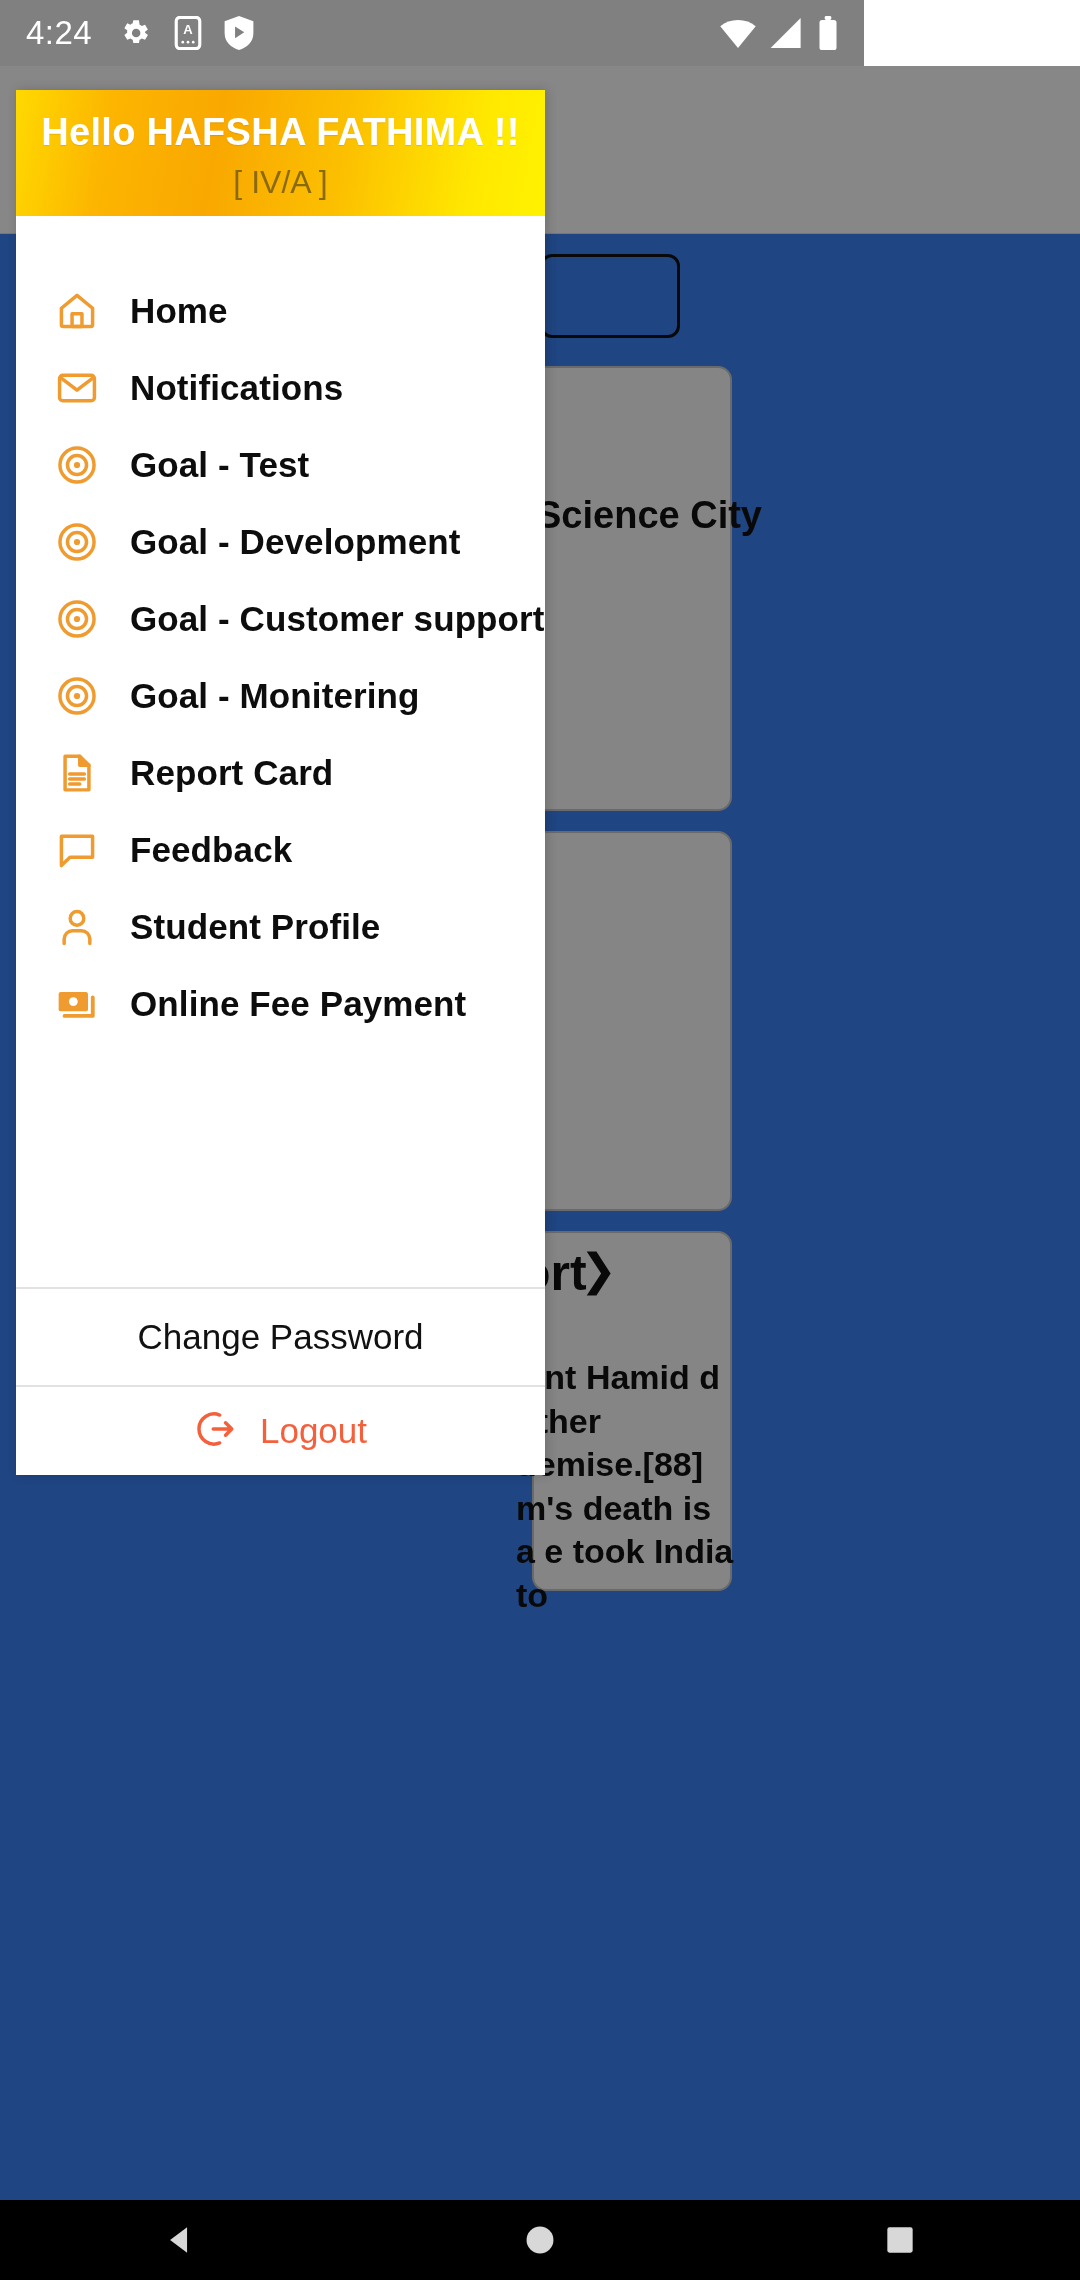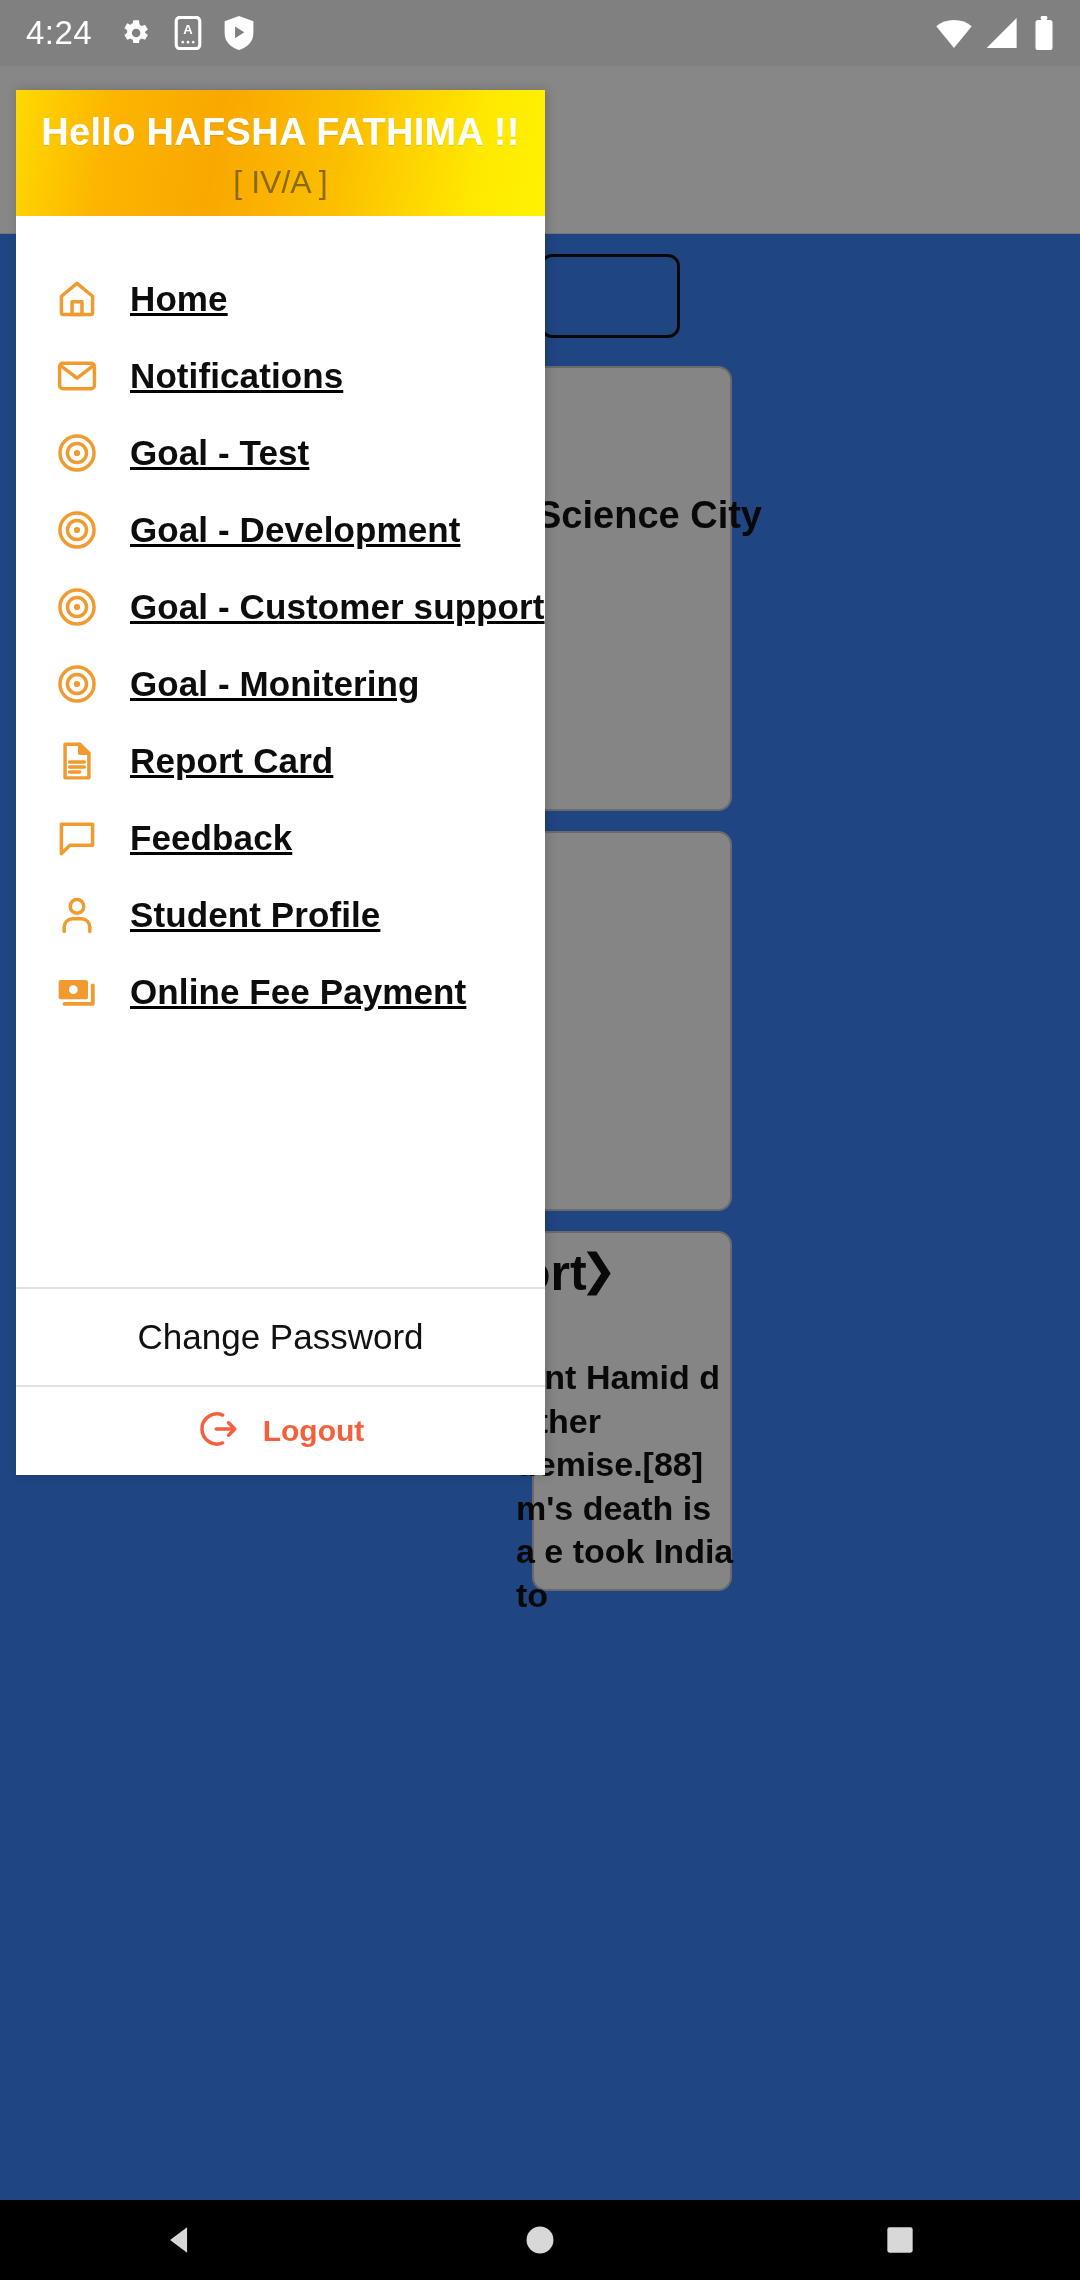--- a/index.html
+++ b/index.html
@@ -13,7 +13,7 @@
 
   
   .statusbar{
-    position:absolute; top:0; left:0; width:1080px; height:66px;
+    position:absolute; top:0; left:0; width:864px; height:66px;
     background:#808080; display:flex; align-items:center;
     padding:0 26px; z-index:40;
   }

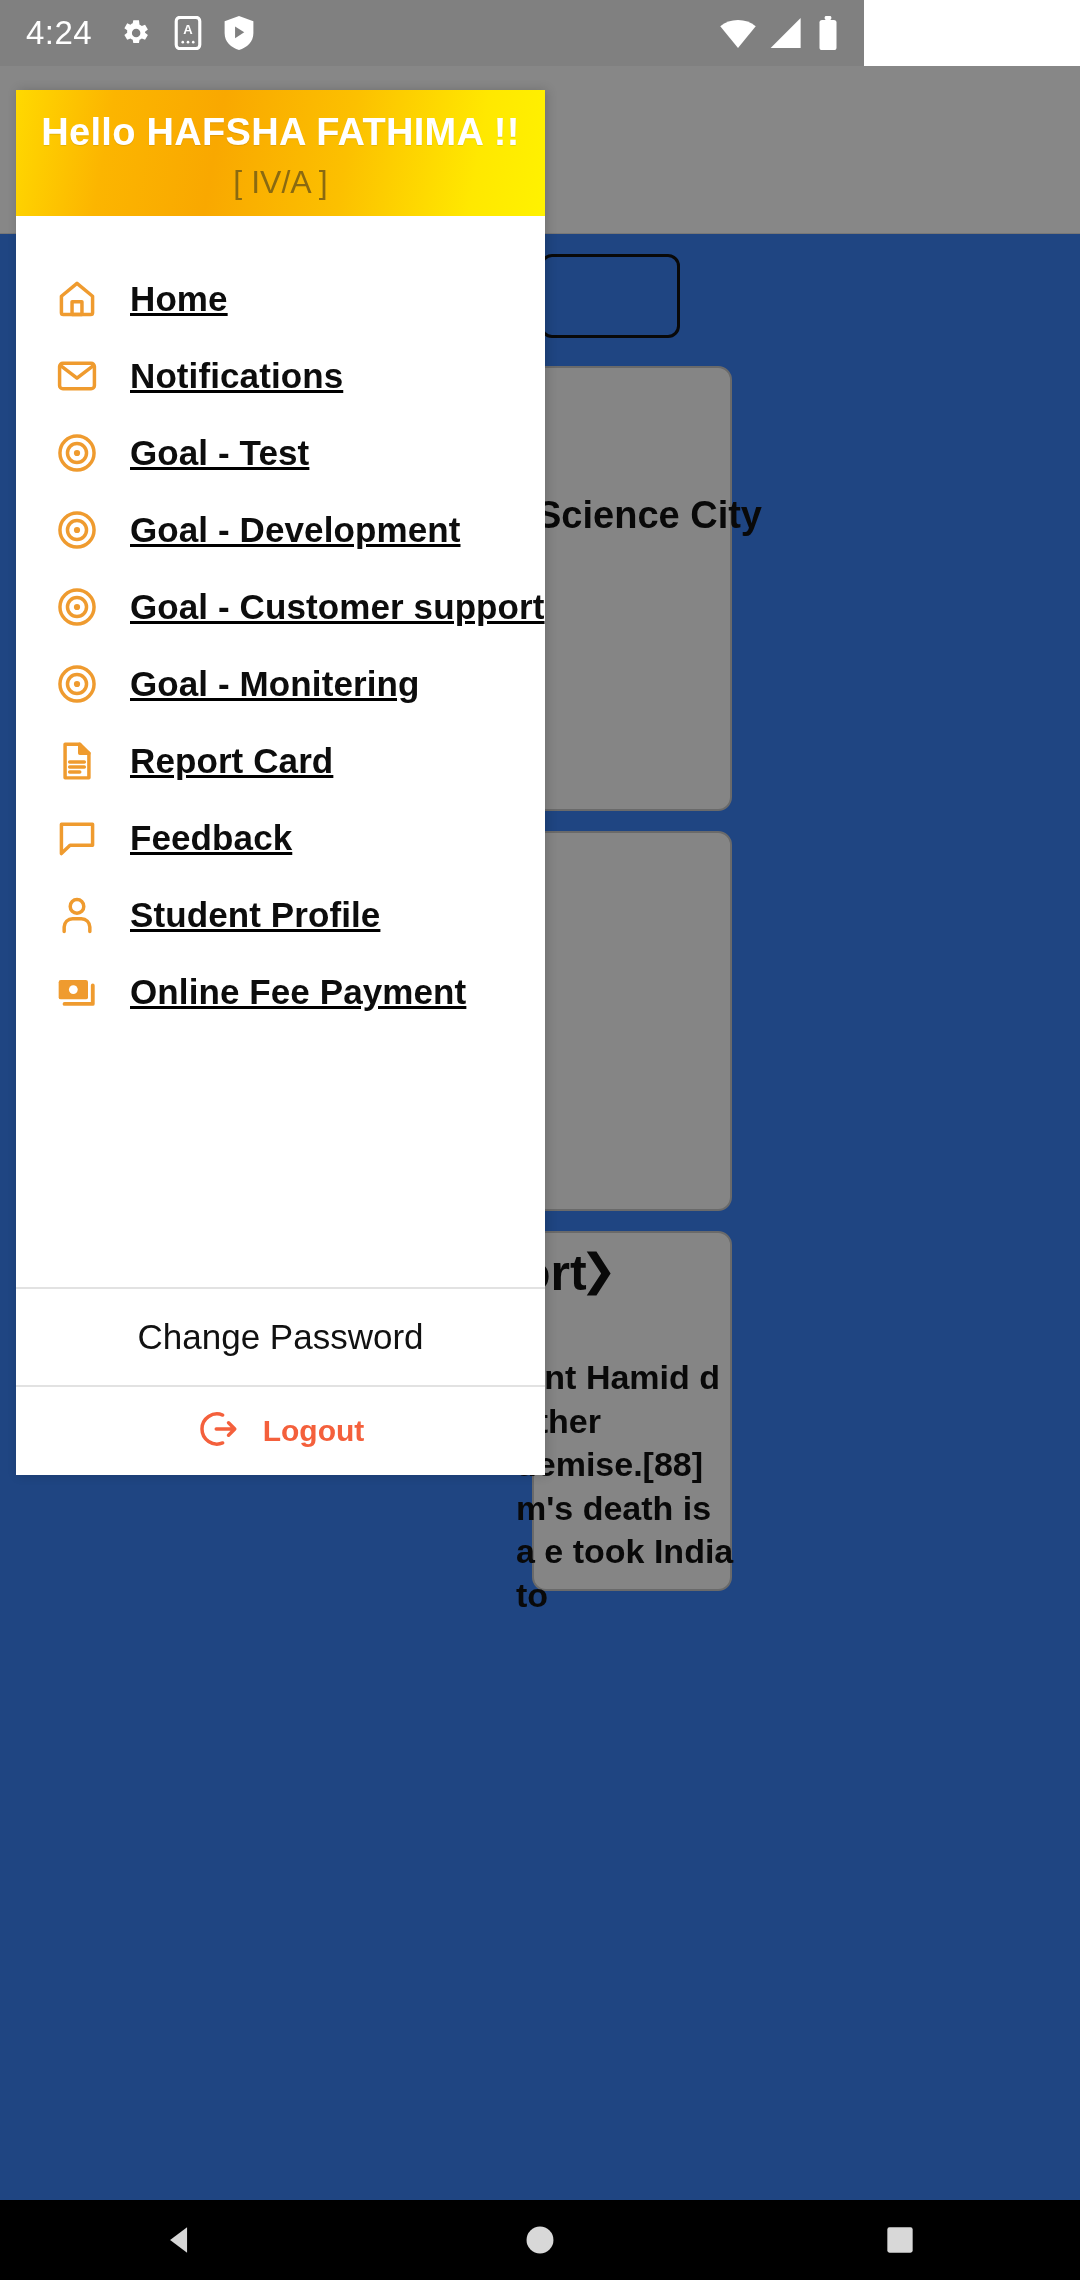--- a/index.html
+++ b/index.html
@@ -73,7 +73,7 @@
     color:#8a6a11; font-size:32px; font-weight:500; margin-top:10px; white-space:nowrap;
   }
 
-  .menu{ flex:1 1 auto; padding-top:44px; overflow:hidden;text-decoration:underline; }
+  .menu{ flex:1 1 auto; padding-top:56px; overflow:hidden; }
   .menu-item{
     display:flex; align-items:center; height:77px; padding-left:32px; cursor:pointer;
   }

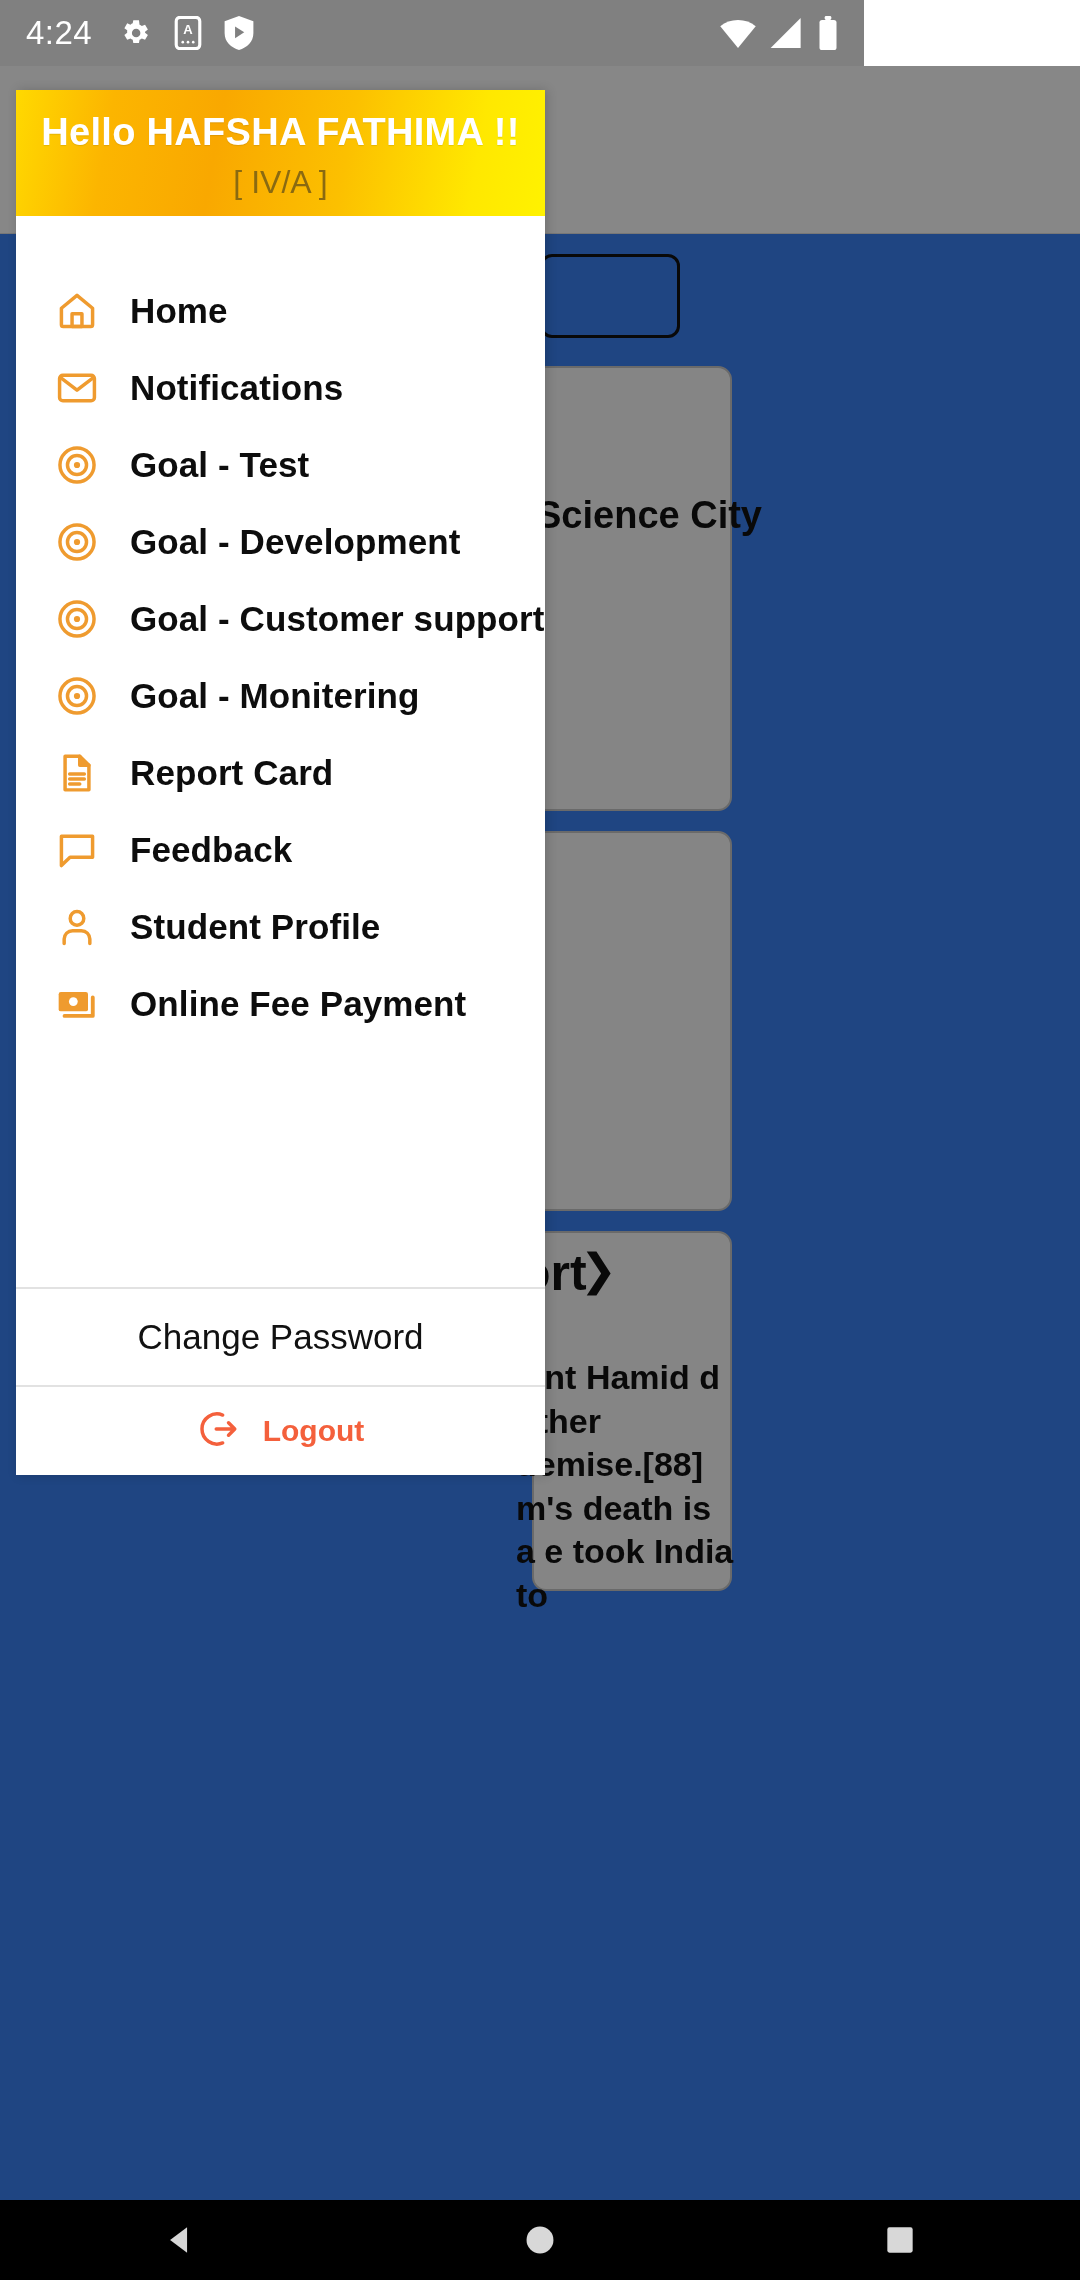--- a/index.html
+++ b/index.html
@@ -95,7 +95,7 @@
     height:88px; display:flex; align-items:center; justify-content:center;
     gap:22px; cursor:pointer;
   }
-  .foot-logout-label{ font-size:30px; font-weight:bold; color:#f4603c; }
+  .foot-logout-label{ font-size:35px; font-weight:normal; color:#f4603c; }
 
   
   .navbar{

